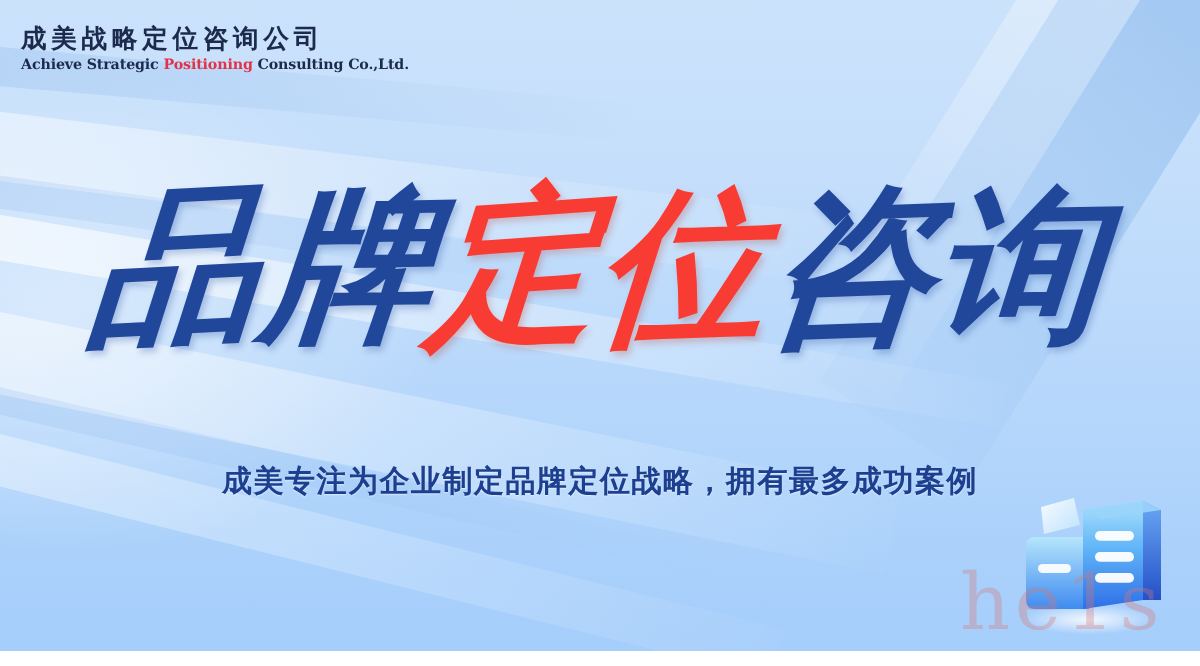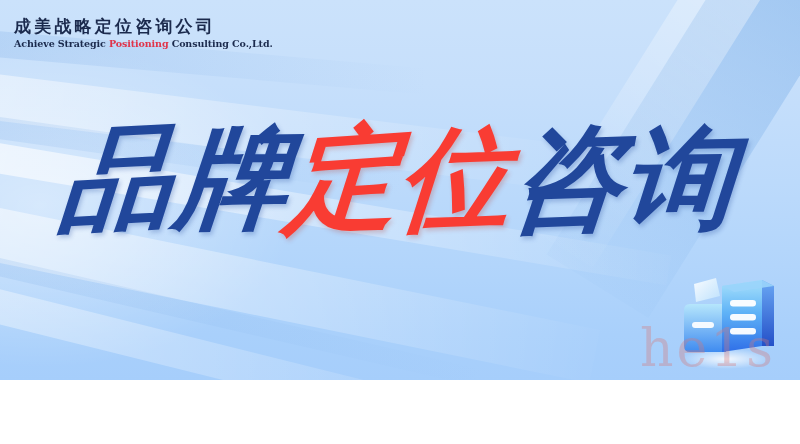--- a/index.html
+++ b/index.html
@@ -10,7 +10,7 @@
   #banner {
     position: relative;
     width: 800px;
-    height: 380px;
+    height: 434px;
     overflow: hidden;
     font-family: "Liberation Sans", "DejaVu Sans", sans-serif;
     background: linear-gradient(180deg,

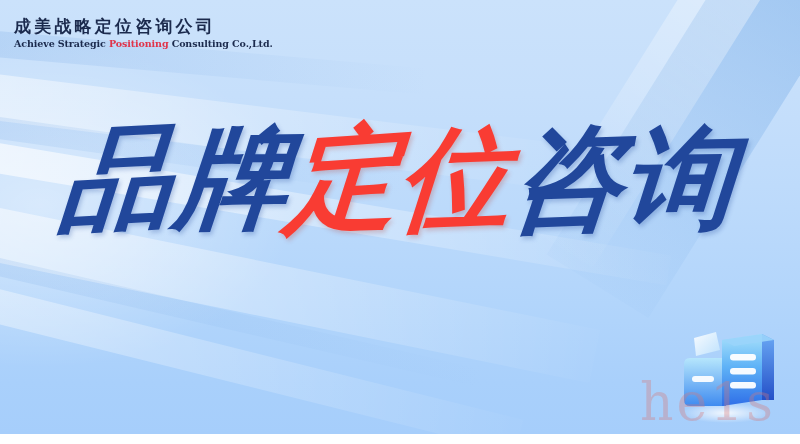--- a/index.html
+++ b/index.html
@@ -219,6 +219,7 @@
 
   <div class="headline"><span class="hl-blue ch-1">品</span><span class="hl-blue ch-2">牌</span><span class="hl-red ch-3">定</span><span class="hl-red ch-4">位</span><span class="hl-blue ch-5">咨</span><span class="hl-blue ch-6">询</span></div>
 
+  <div class="subtitle">成美专注为企业制定品牌定位战略，拥有最多成功案例</div>
 
   <svg class="doc-icon" viewBox="0 0 112 106">
     <defs>

